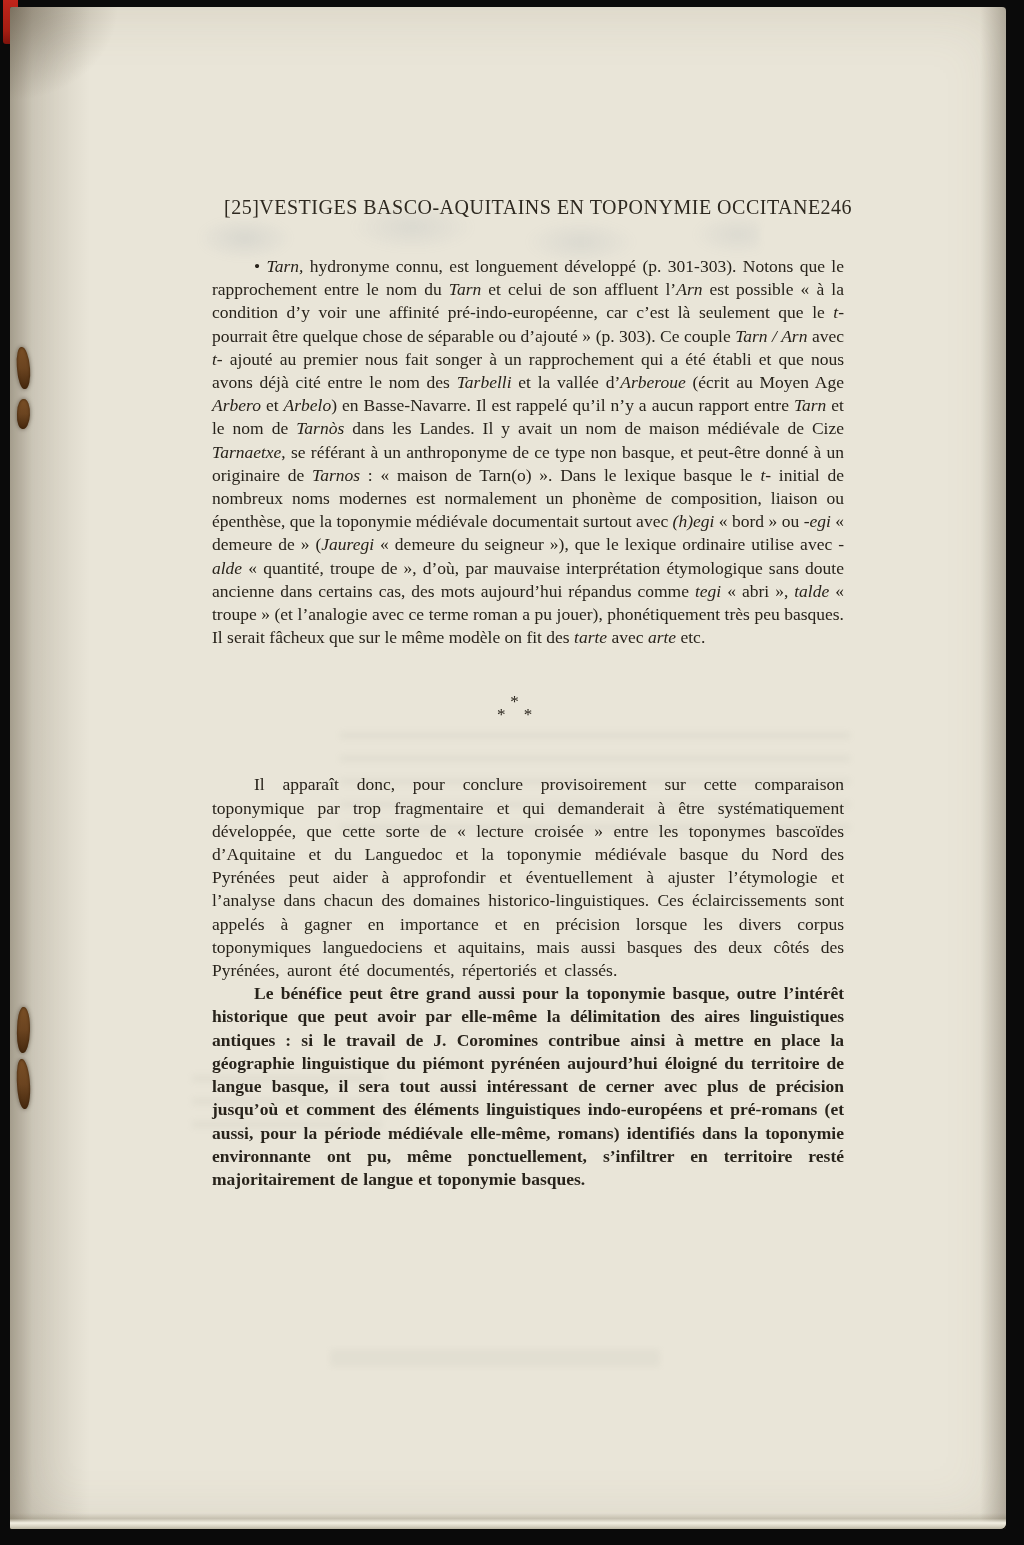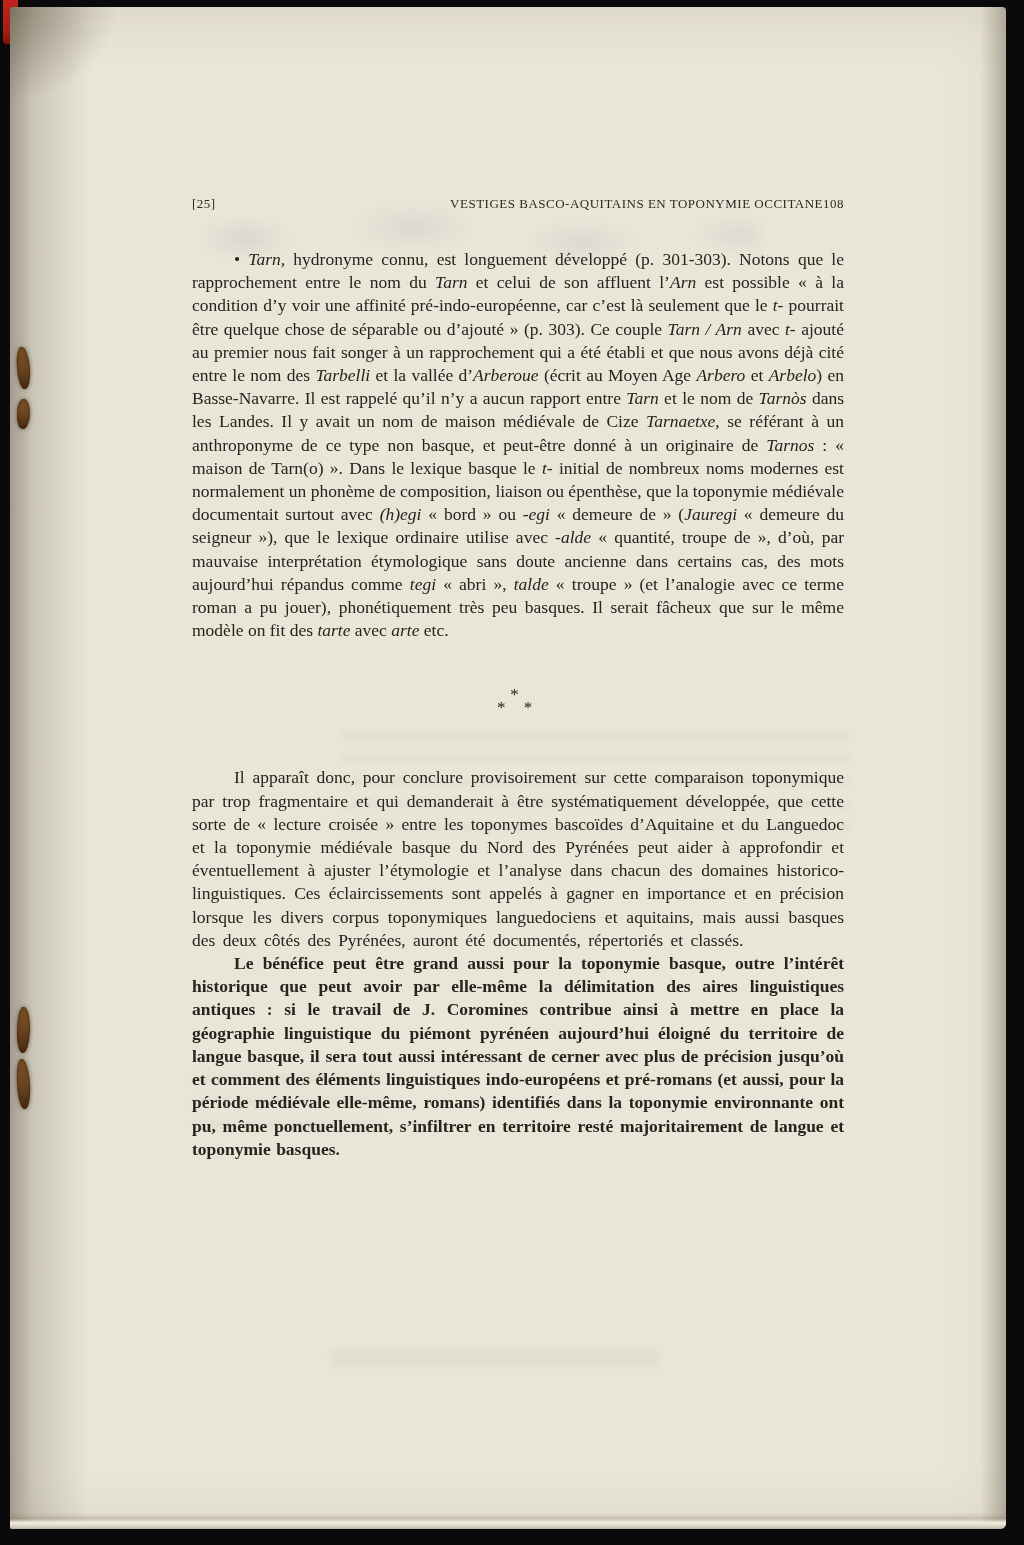--- a/index.html
+++ b/index.html
@@ -88,8 +88,9 @@
   }
   .page-header {
     display:flex; justify-content:space-between; align-items:baseline;
-    font-size:13px; letter-spacing:0.5px; color:#2e2920;
+    font-size:20px; letter-spacing:0.5px; color:#2e2920;
     white-space:nowrap;
+    margin-left:32px;
   }
   .page-header .running-title { flex:1; text-align:right; }
 

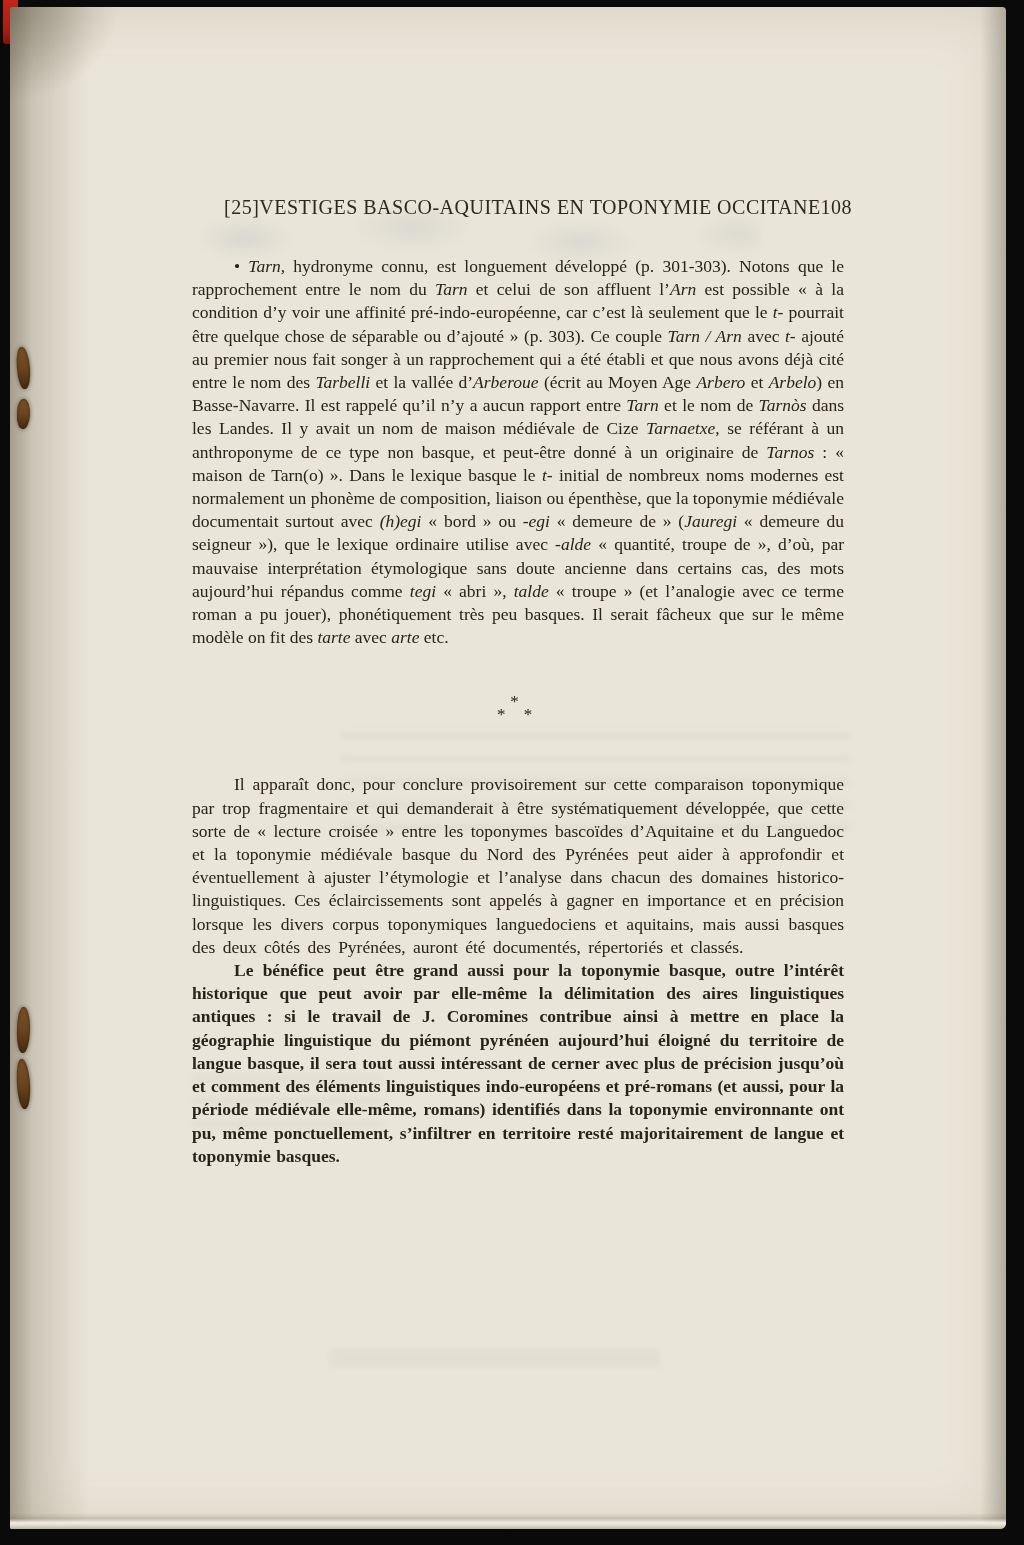--- a/index.html
+++ b/index.html
@@ -139,7 +139,7 @@
       <div class="page-header">
         <span class="bracket-number">[25]</span>
         <span class="running-title">VESTIGES BASCO-AQUITAINS EN TOPONYMIE OCCITANE</span>
-        <span class="page-number">108</span>
+        <span class="page-number">246</span>
       </div>
 
       <div class="page-body">

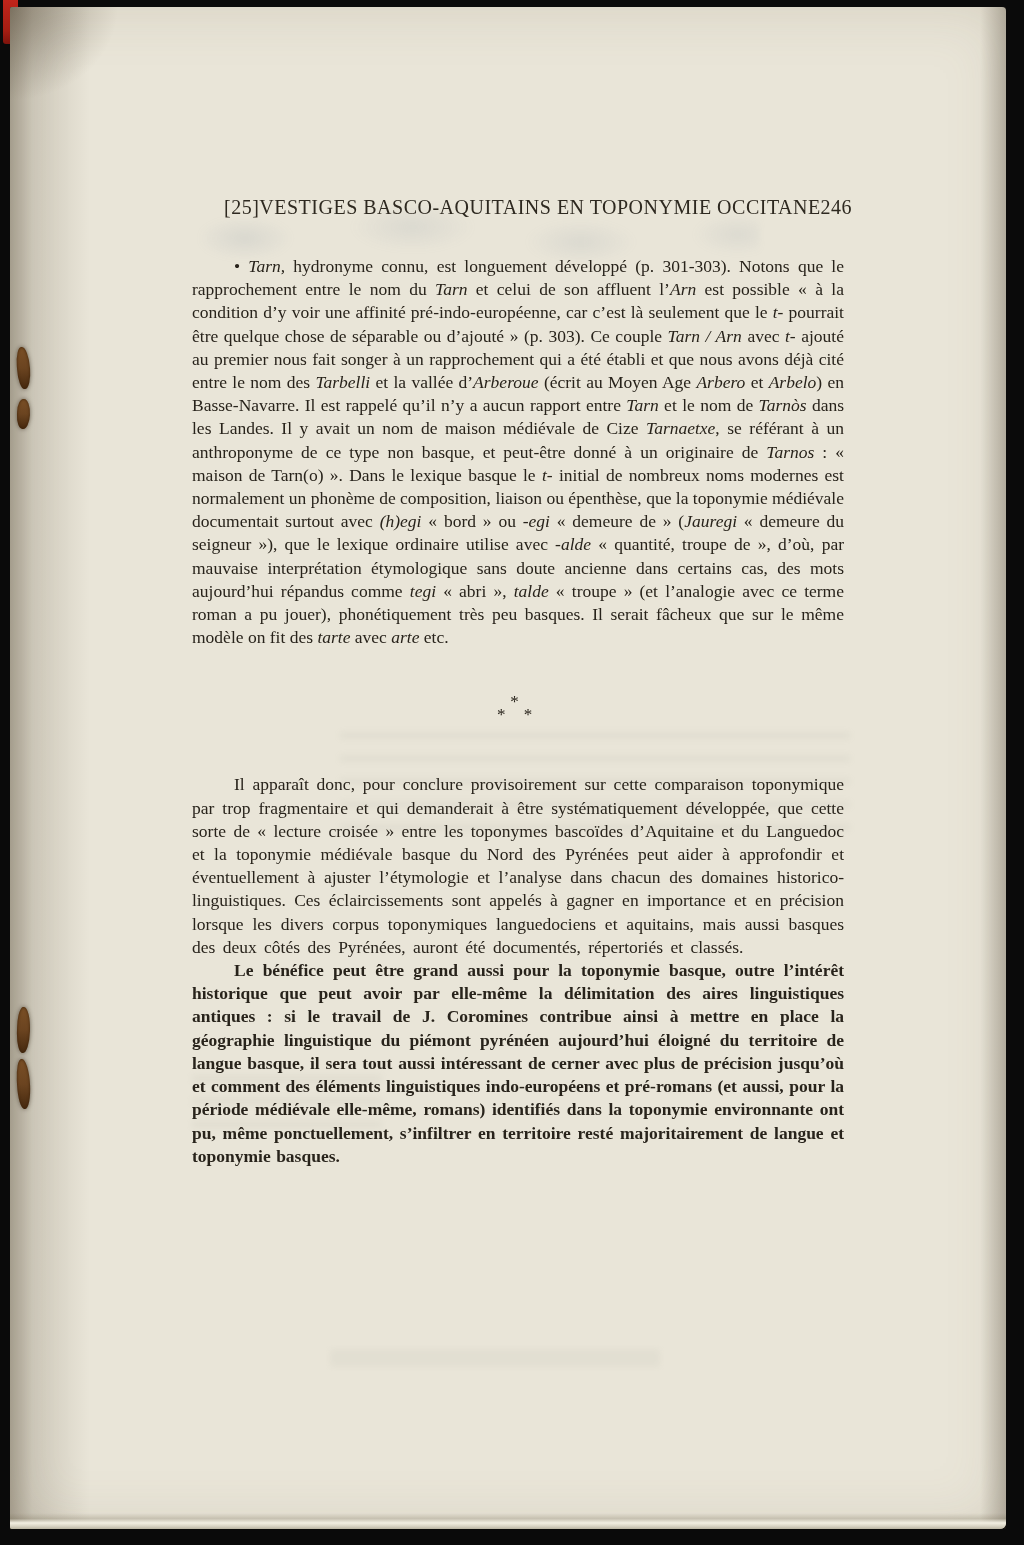--- a/index.html
+++ b/index.html
@@ -100,7 +100,7 @@
     line-height:23.2px;
     text-align:justify;
   }
-  p.para { text-indent:42px; }
+  p.para { text-indent:42px;margin-left:20px; }
   p.para em { font-style:italic; }
   p.loose { word-spacing:3px; }
   p.semi-loose { word-spacing:1px;font-weight:bold; }

